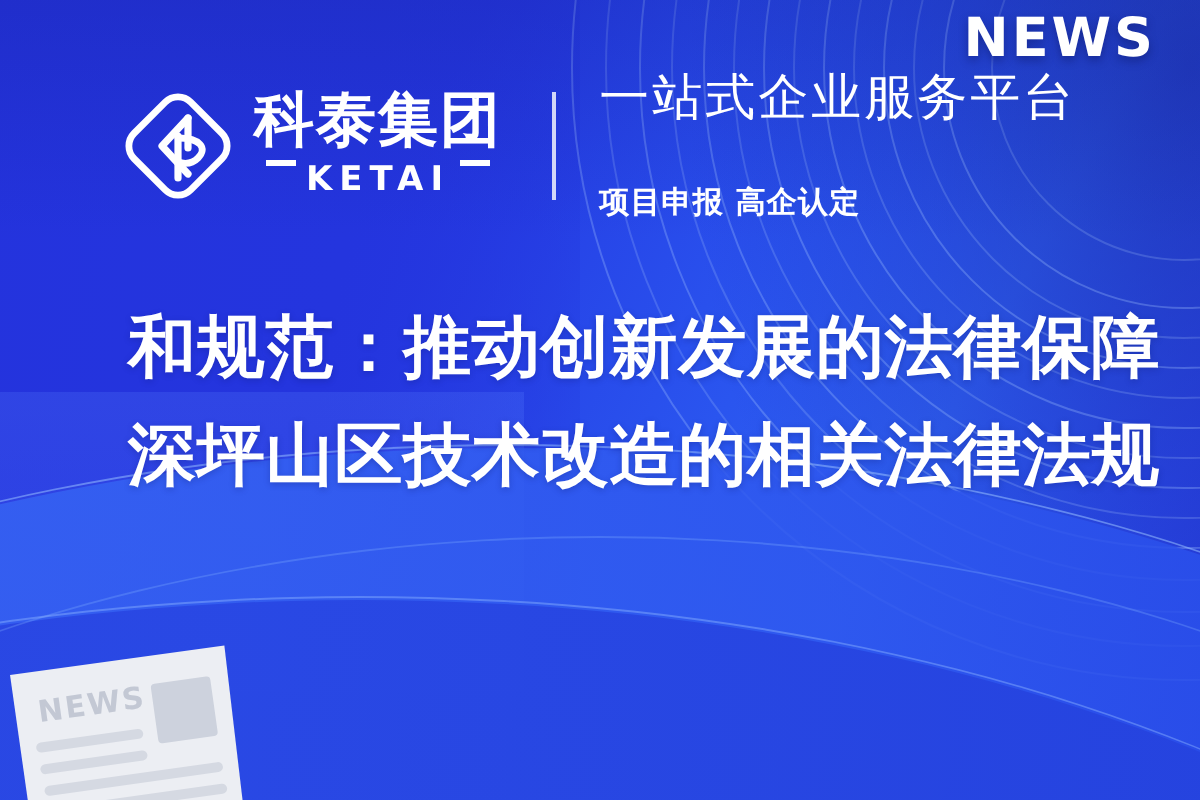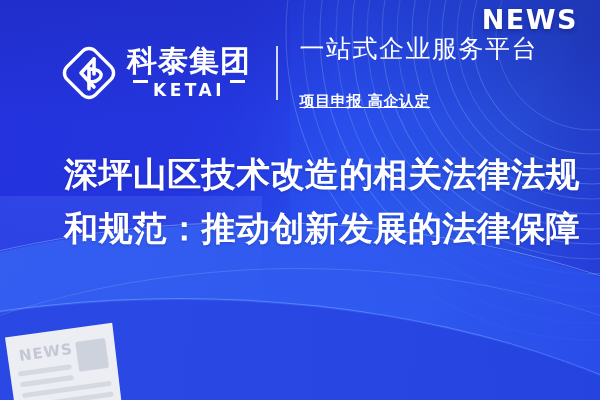--- a/index.html
+++ b/index.html
@@ -196,7 +196,6 @@
     letter-spacing: 0.6px;
     font-family: "DejaVu Sans", sans-serif;
     white-space: nowrap;
-    text-decoration: underline;
   }
 
   

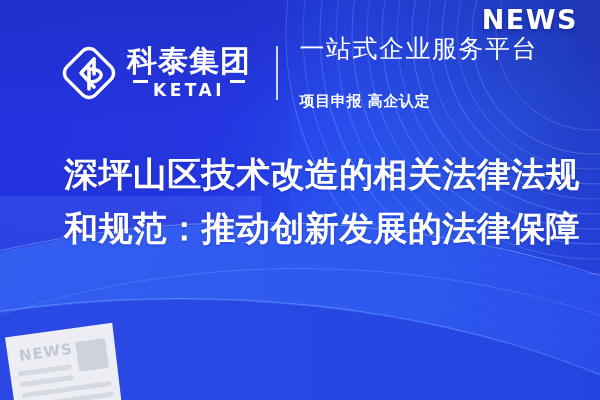--- a/index.html
+++ b/index.html
@@ -302,8 +302,8 @@
   </div>
 
   <div class="title">
+    <div class="title-line">和规范：推动创新发展的法律保障</div>
     <div class="title-line">深坪山区技术改造的相关法律法规</div>
-    <div class="title-line">和规范：推动创新发展的法律保障</div>
   </div>
 
   <div class="newspaper">

